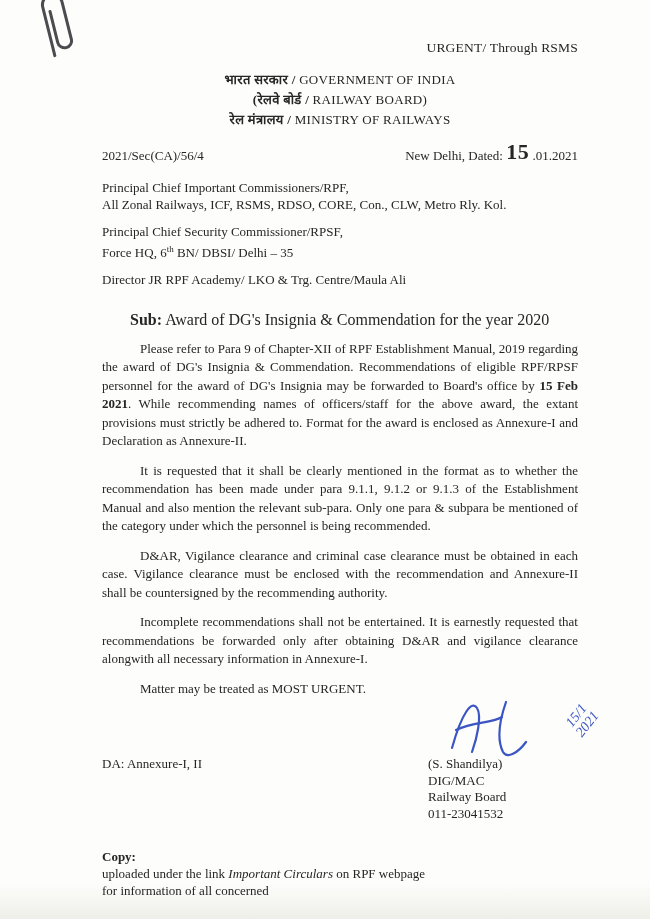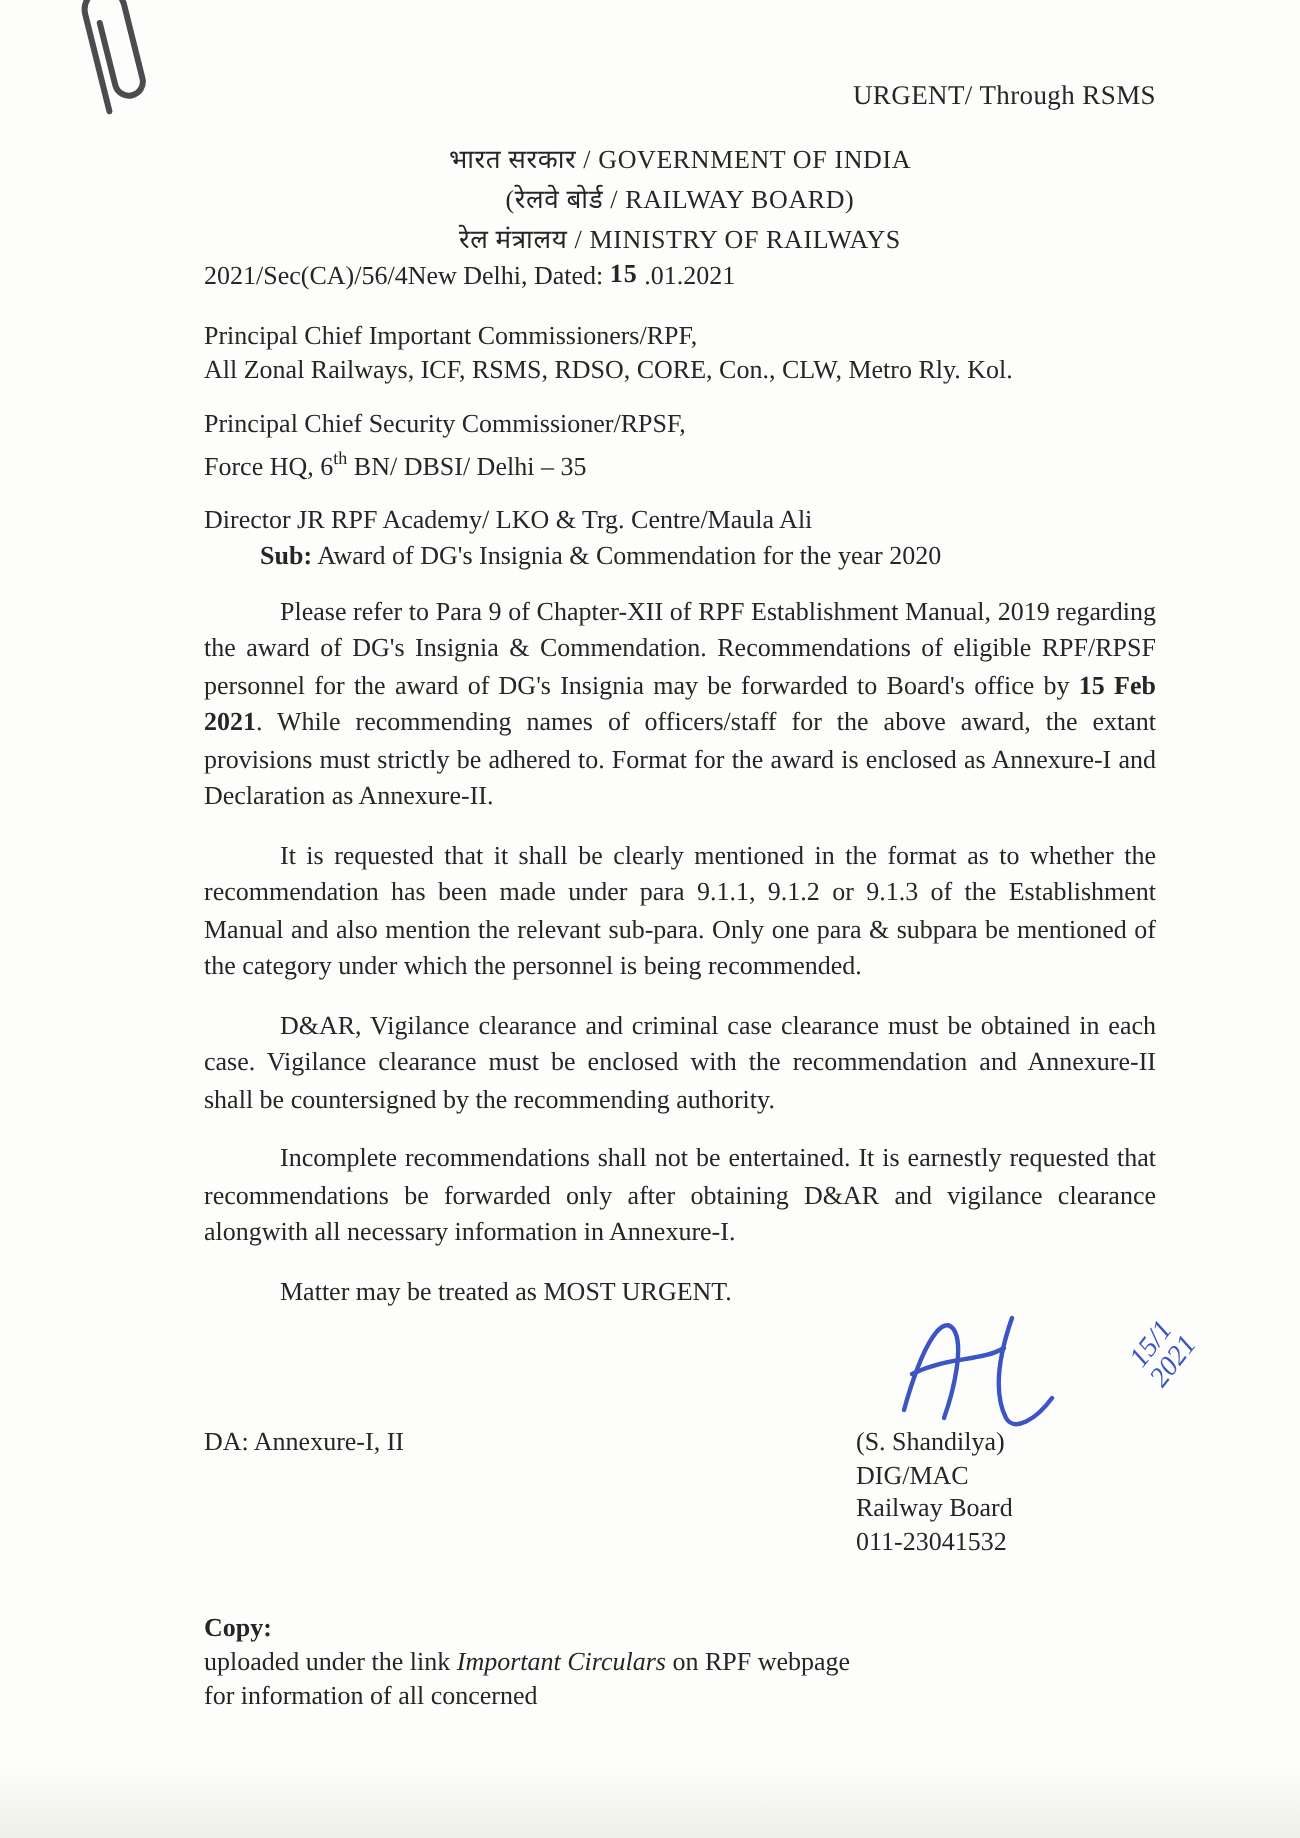--- a/index.html
+++ b/index.html
@@ -18,7 +18,7 @@
   .paperclip { position: absolute; top: -8px; left: 36px; transform: rotate(-14deg); }
   .urgent { text-align: right; margin-top: 40px; font-size: 13.5px; letter-spacing: .2px; }
   .letterhead { text-align: center; margin-top: 14px; font-size: 13px; line-height: 20px; letter-spacing: .3px; }
-  .letterhead .hi { font-weight: normal; margin-top: 45px; }
+  .letterhead .hi { font-weight: bold; margin-top: 45px; }
   .refrow { display: flex; align-items: baseline; font-size: 13px; }
   .hand-day { font-weight: bold; font-size: 13px; letter-spacing: .5px; position: relative; top: -1px; }
   .addr { margin-top: 14px; font-size: 13px; line-height: 16.5px; }

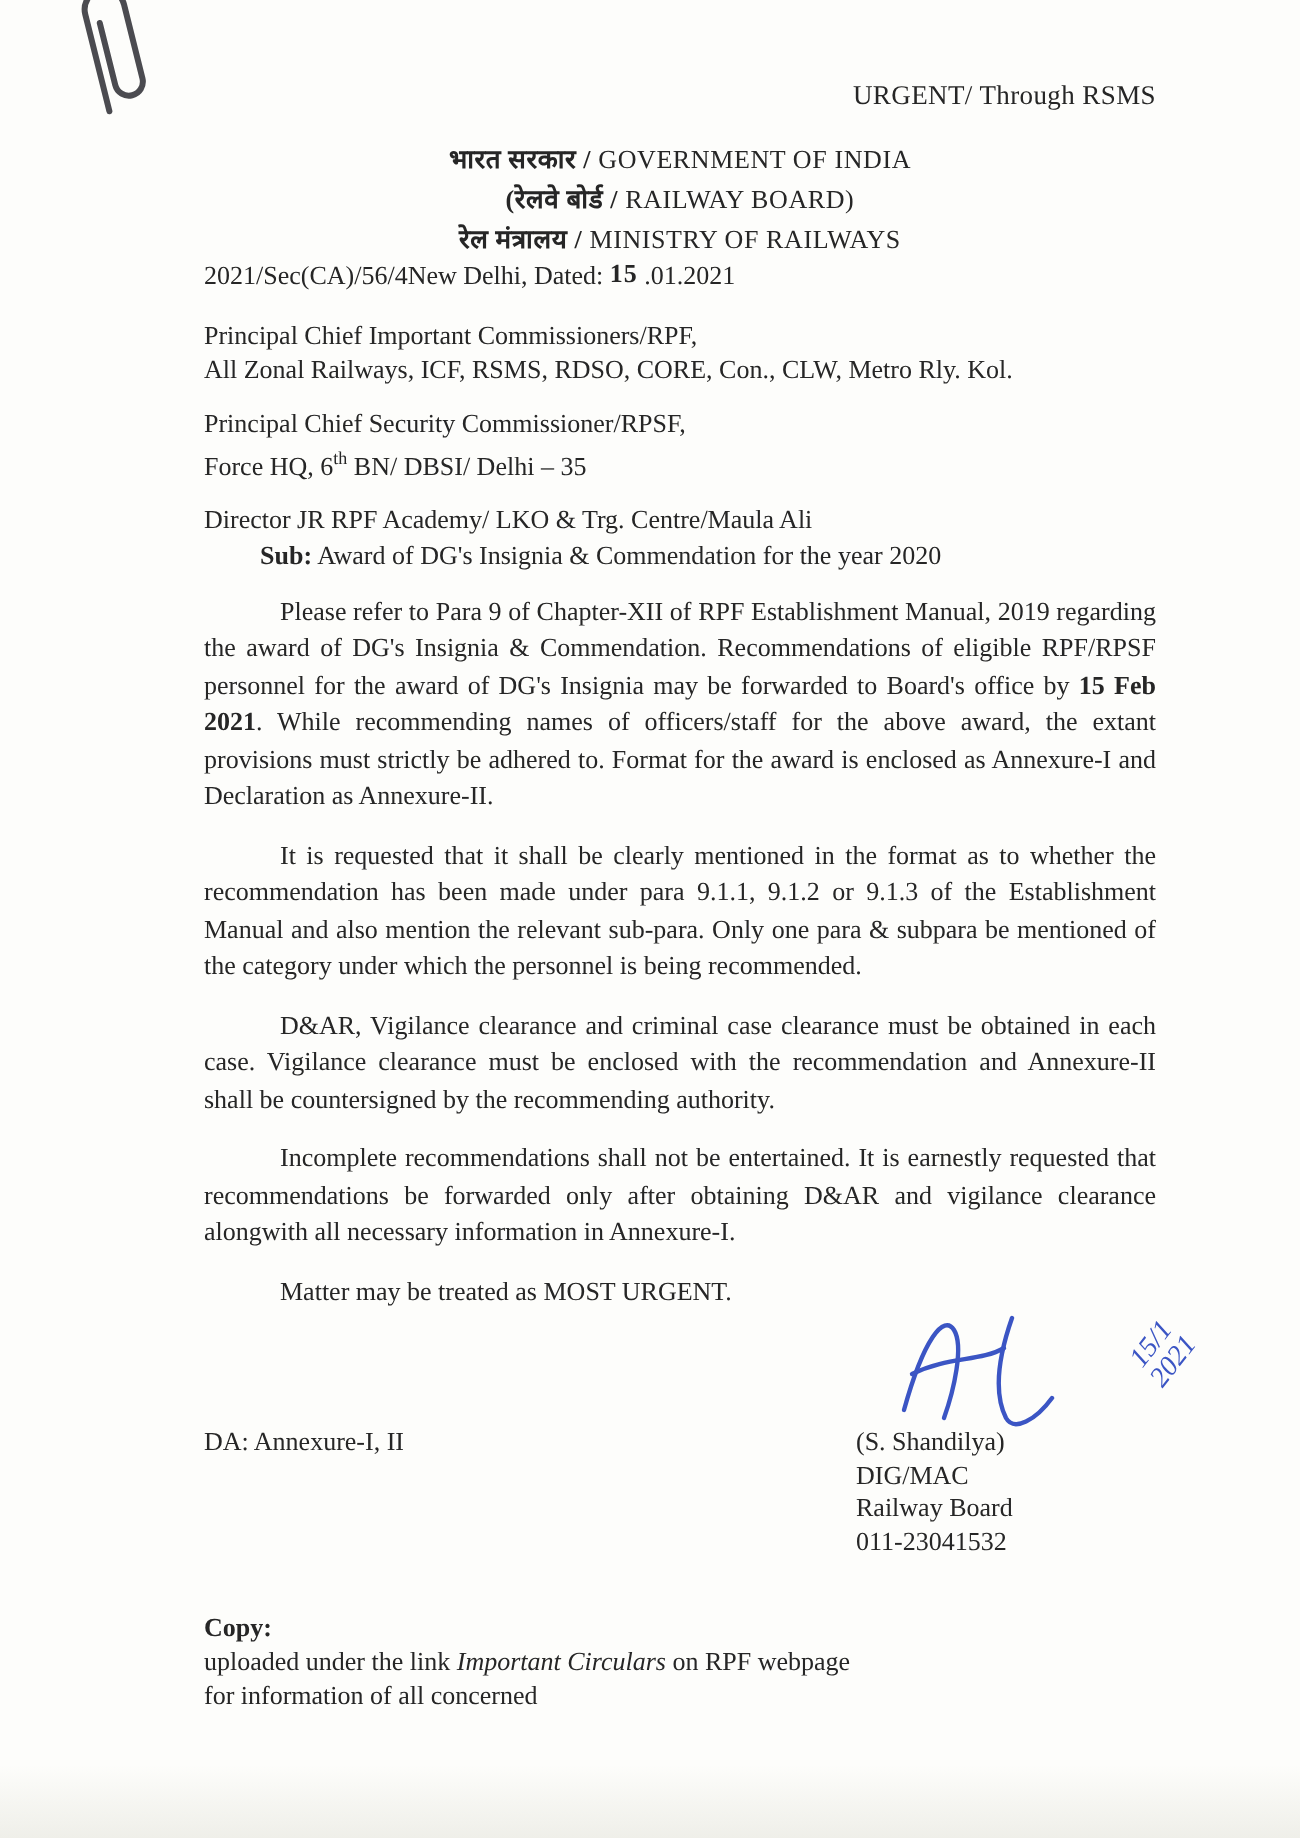--- a/index.html
+++ b/index.html
@@ -19,7 +19,7 @@
   .urgent { text-align: right; margin-top: 40px; font-size: 13.5px; letter-spacing: .2px; }
   .letterhead { text-align: center; margin-top: 14px; font-size: 13px; line-height: 20px; letter-spacing: .3px; }
   .letterhead .hi { font-weight: bold; margin-top: 45px; }
-  .refrow { display: flex; align-items: baseline; font-size: 13px; }
+  .refrow { display: flex; justify-content: space-between; align-items: baseline; margin-top: 10px; font-size: 13px; }
   .hand-day { font-weight: bold; font-size: 13px; letter-spacing: .5px; position: relative; top: -1px; }
   .addr { margin-top: 14px; font-size: 13px; line-height: 16.5px; }
   .addr + .addr { margin-top: 11px; }

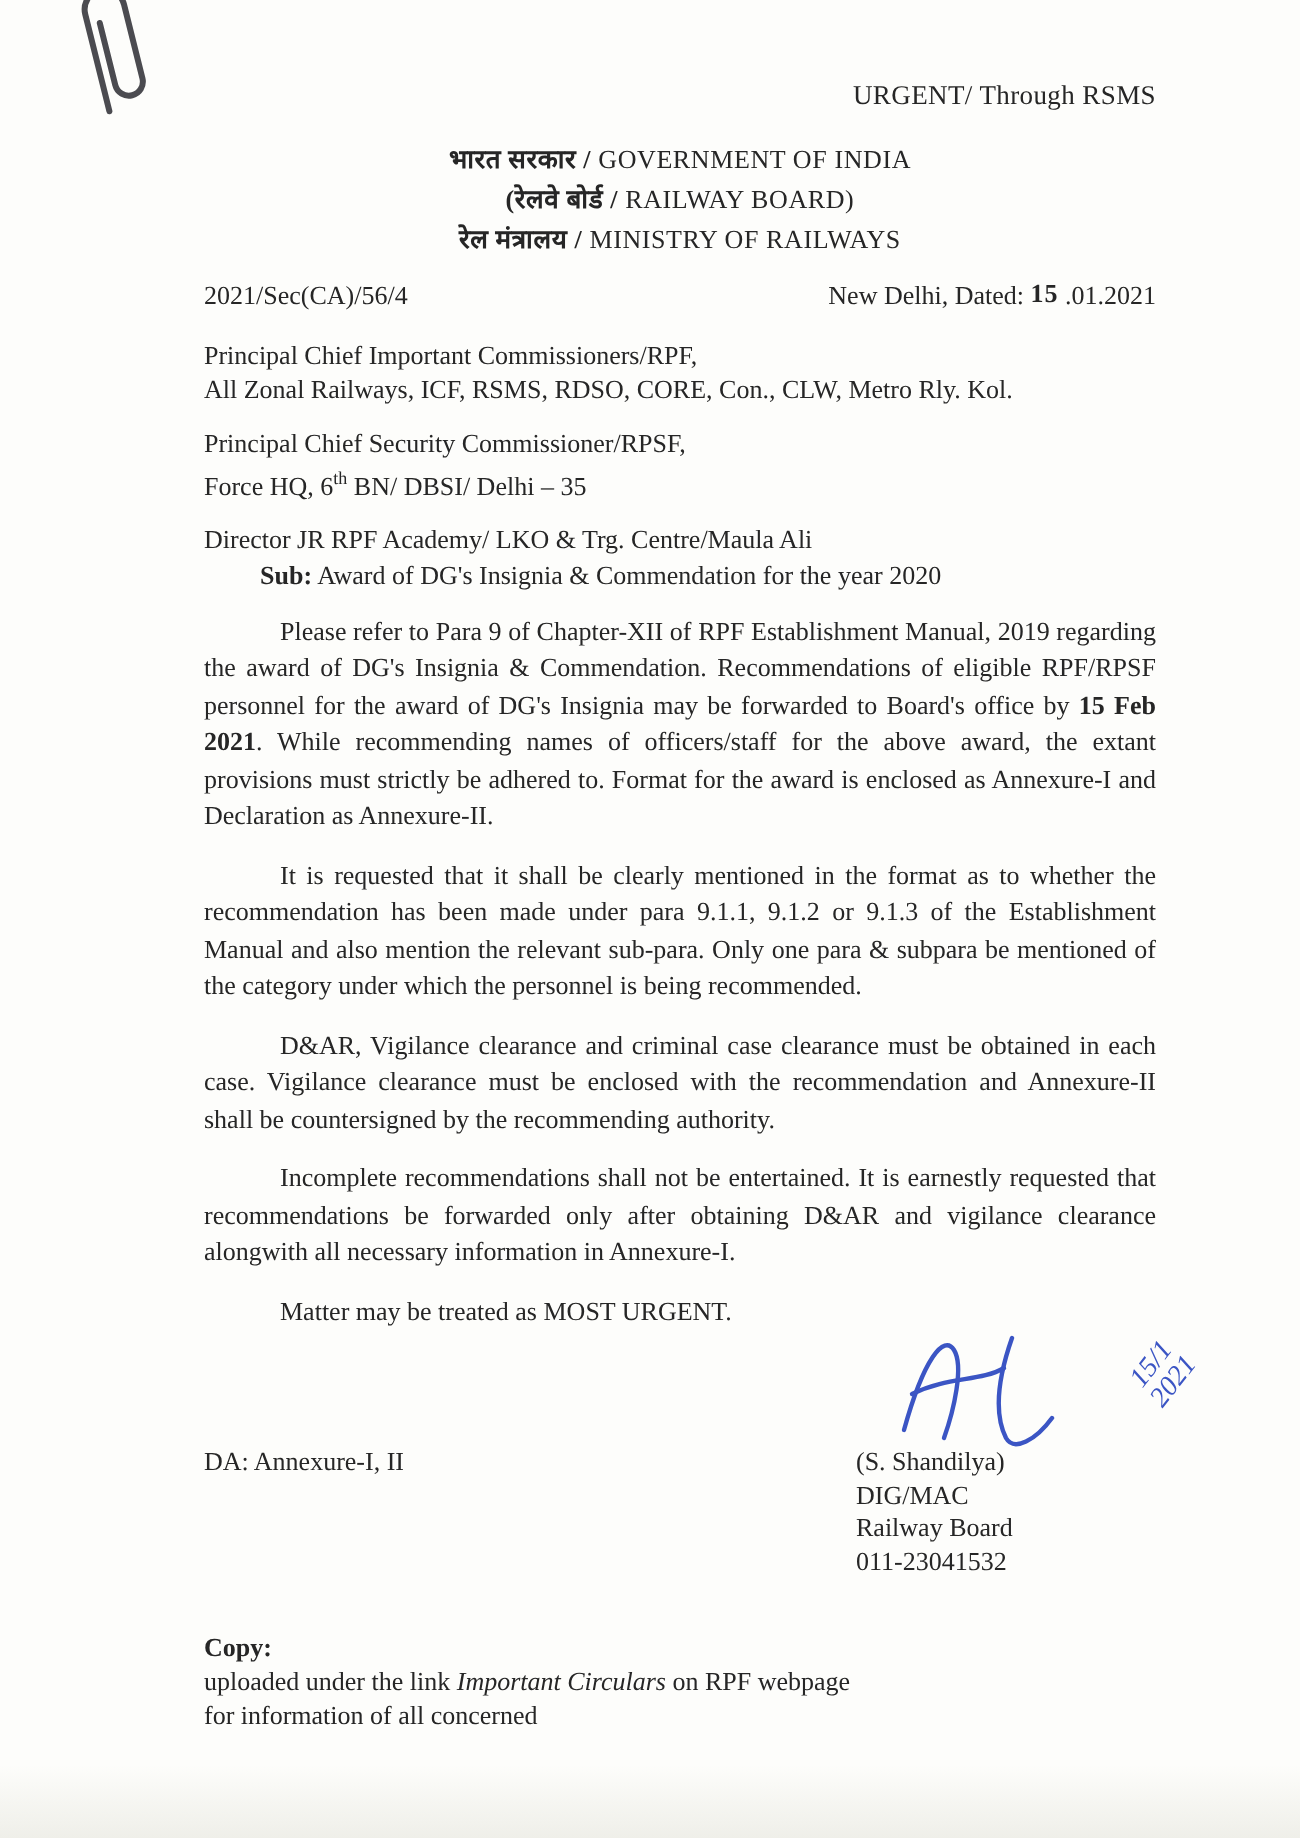--- a/index.html
+++ b/index.html
@@ -20,7 +20,7 @@
   .letterhead { text-align: center; margin-top: 14px; font-size: 13px; line-height: 20px; letter-spacing: .3px; }
   .letterhead .hi { font-weight: bold; margin-top: 45px; }
   .refrow { display: flex; justify-content: space-between; align-items: baseline; margin-top: 10px; font-size: 13px; }
-  .hand-day { font-weight: bold; font-size: 13px; letter-spacing: .5px; position: relative; top: -1px; }
+  .hand-day { font-weight: bold; font-size: 22px; letter-spacing: .5px; position: relative; top: -1px; }
   .addr { margin-top: 14px; font-size: 13px; line-height: 16.5px; }
   .addr + .addr { margin-top: 11px; }
   sup { font-size: 9px; }

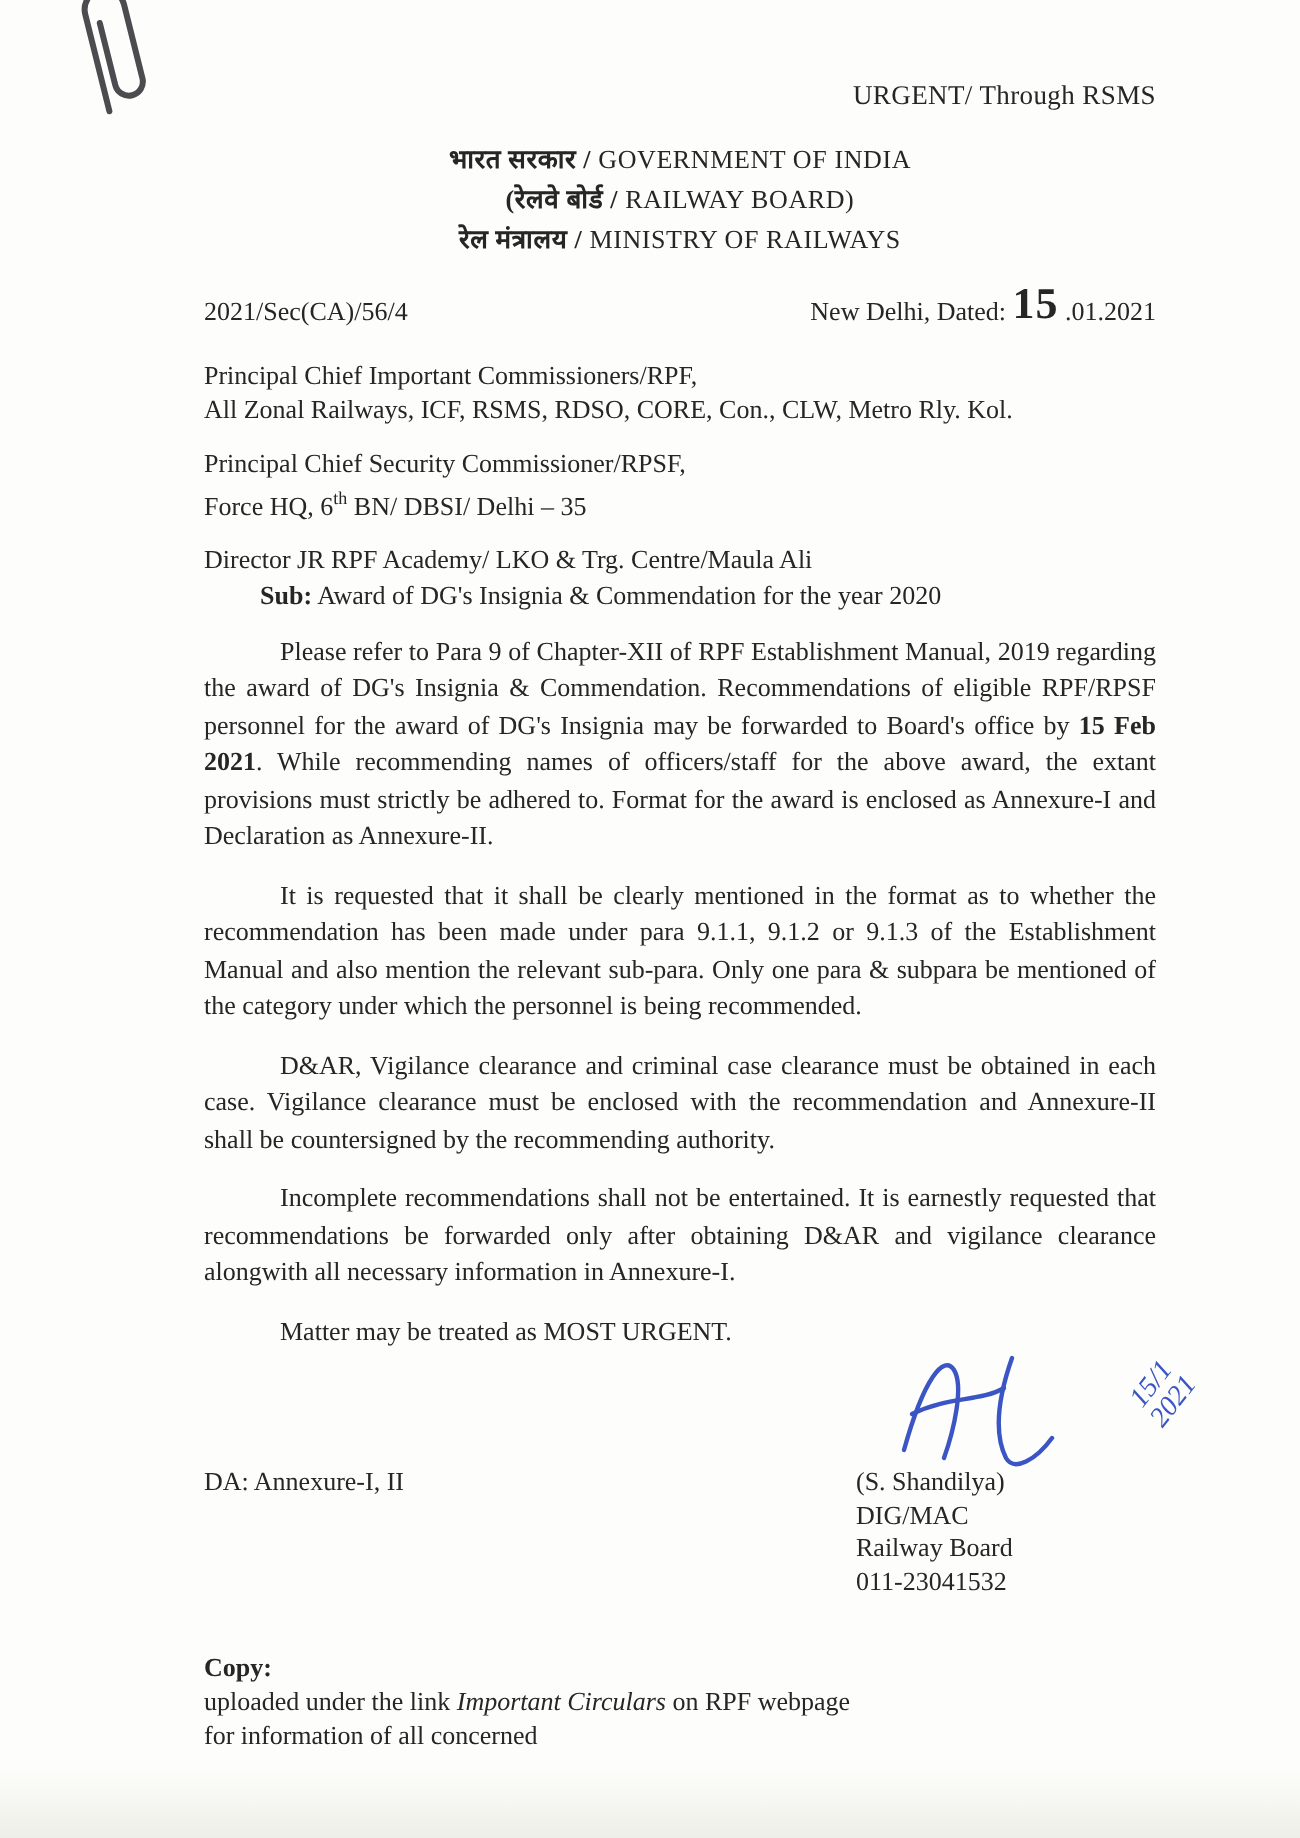--- a/index.html
+++ b/index.html
@@ -24,7 +24,7 @@
   .addr { margin-top: 14px; font-size: 13px; line-height: 16.5px; }
   .addr + .addr { margin-top: 11px; }
   sup { font-size: 9px; }
-  .subject { margin-top: 1px; margin-left: 28px; font-size: 13px; }
+  .subject { margin-top: 22px; margin-left: 28px; font-size: 16px; }
   .bold { font-weight: bold; }
   .para {
     margin: 11px 0 0 0;

